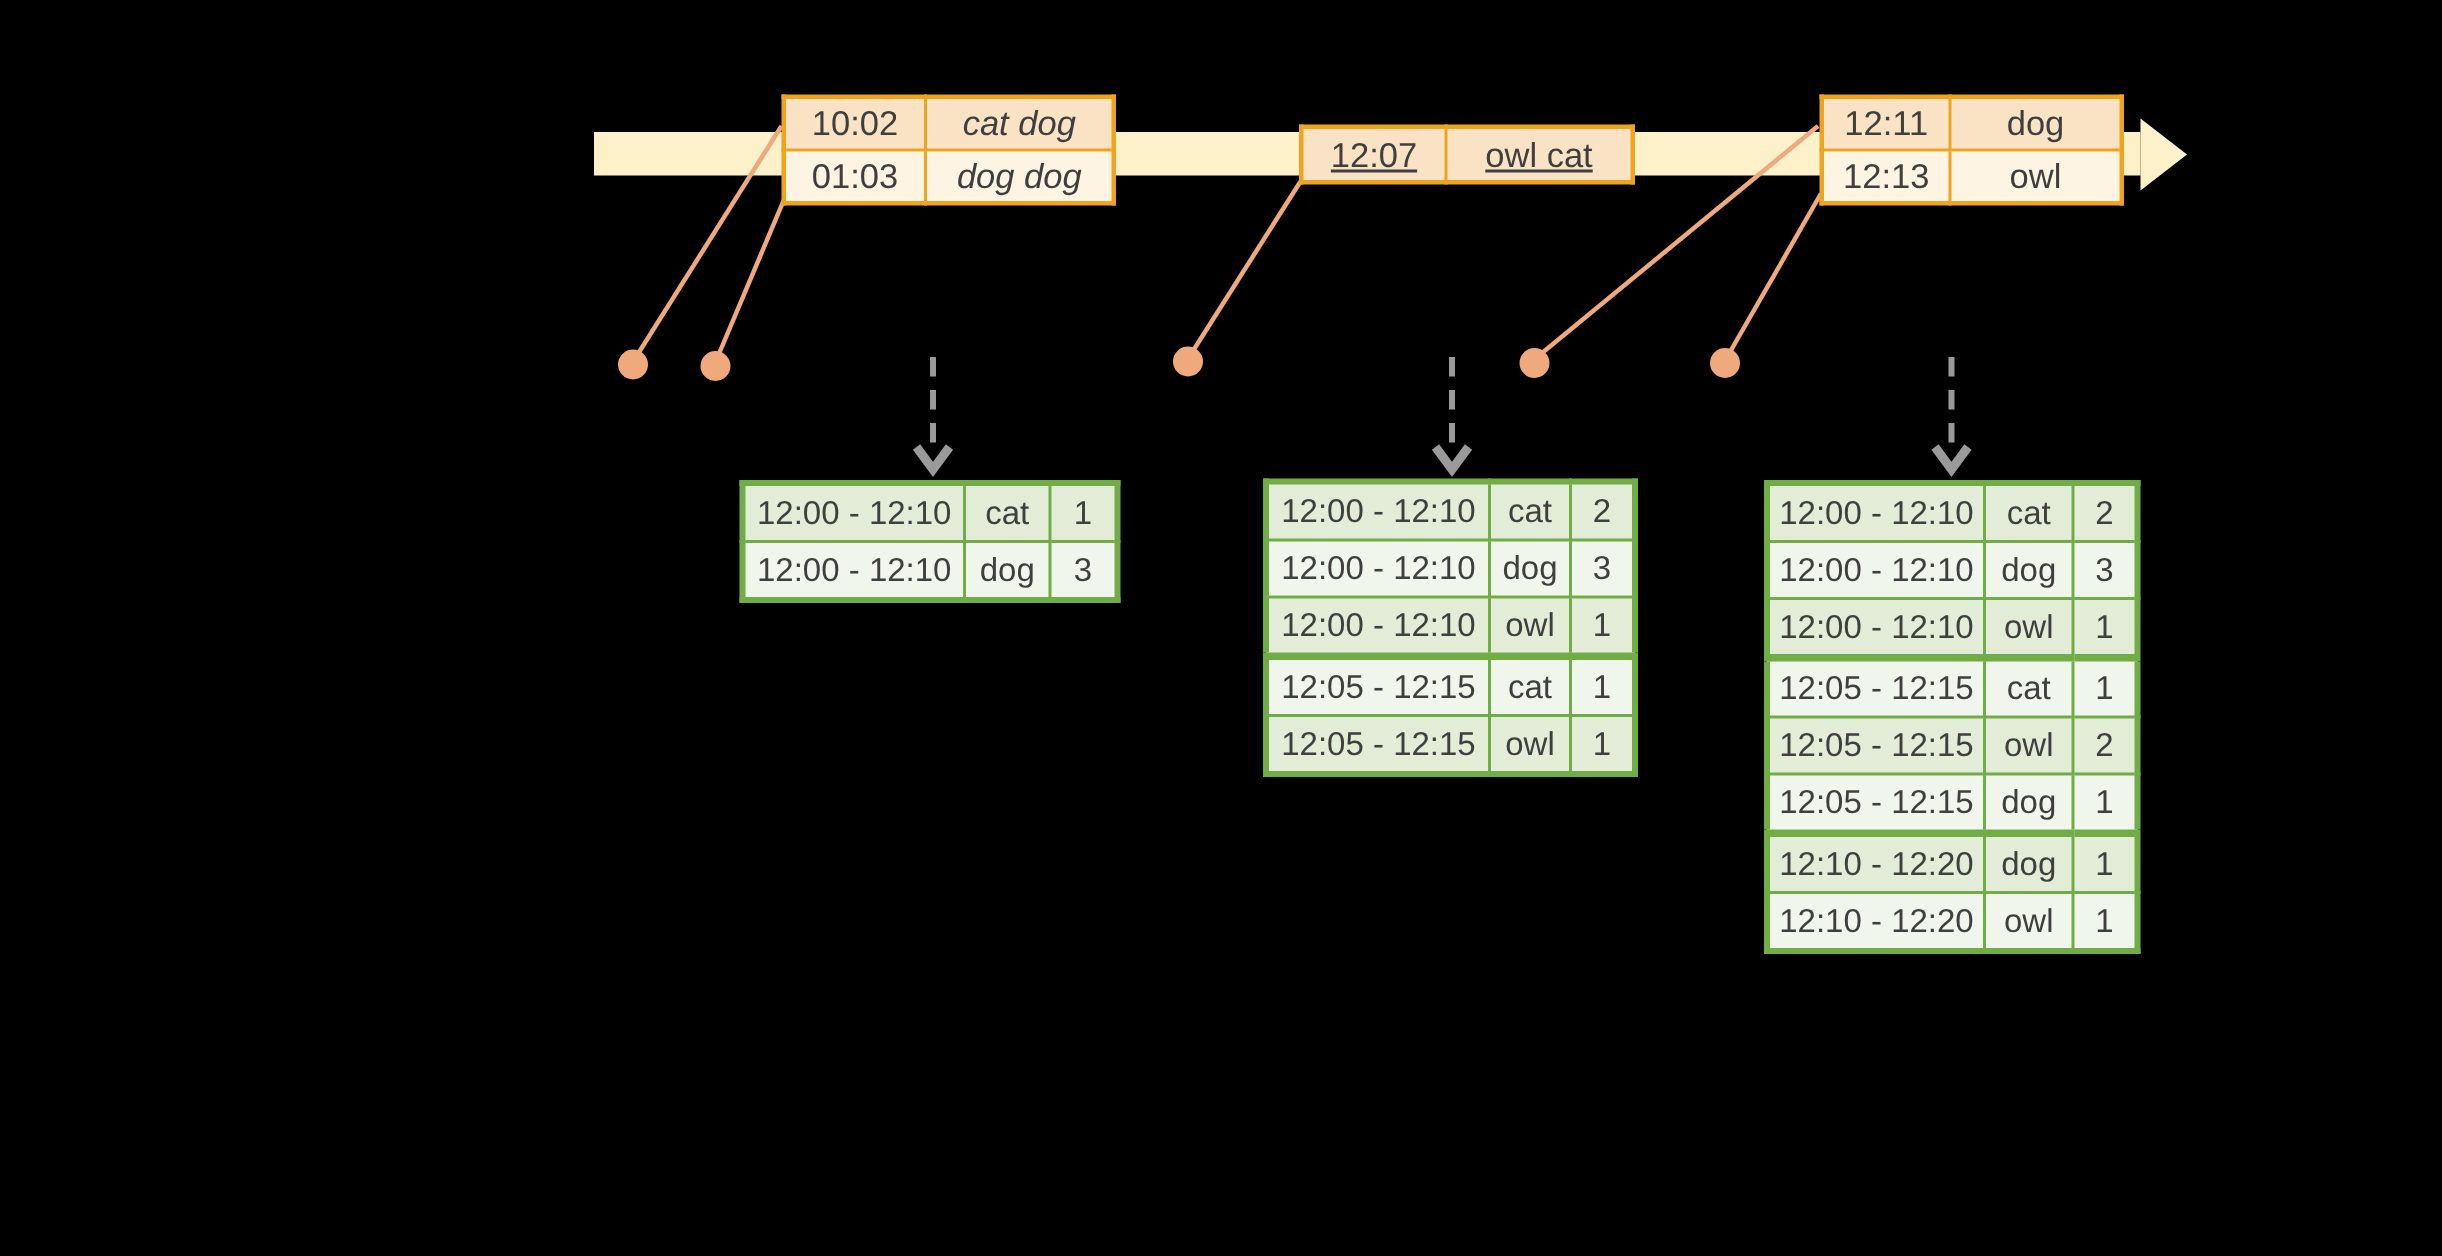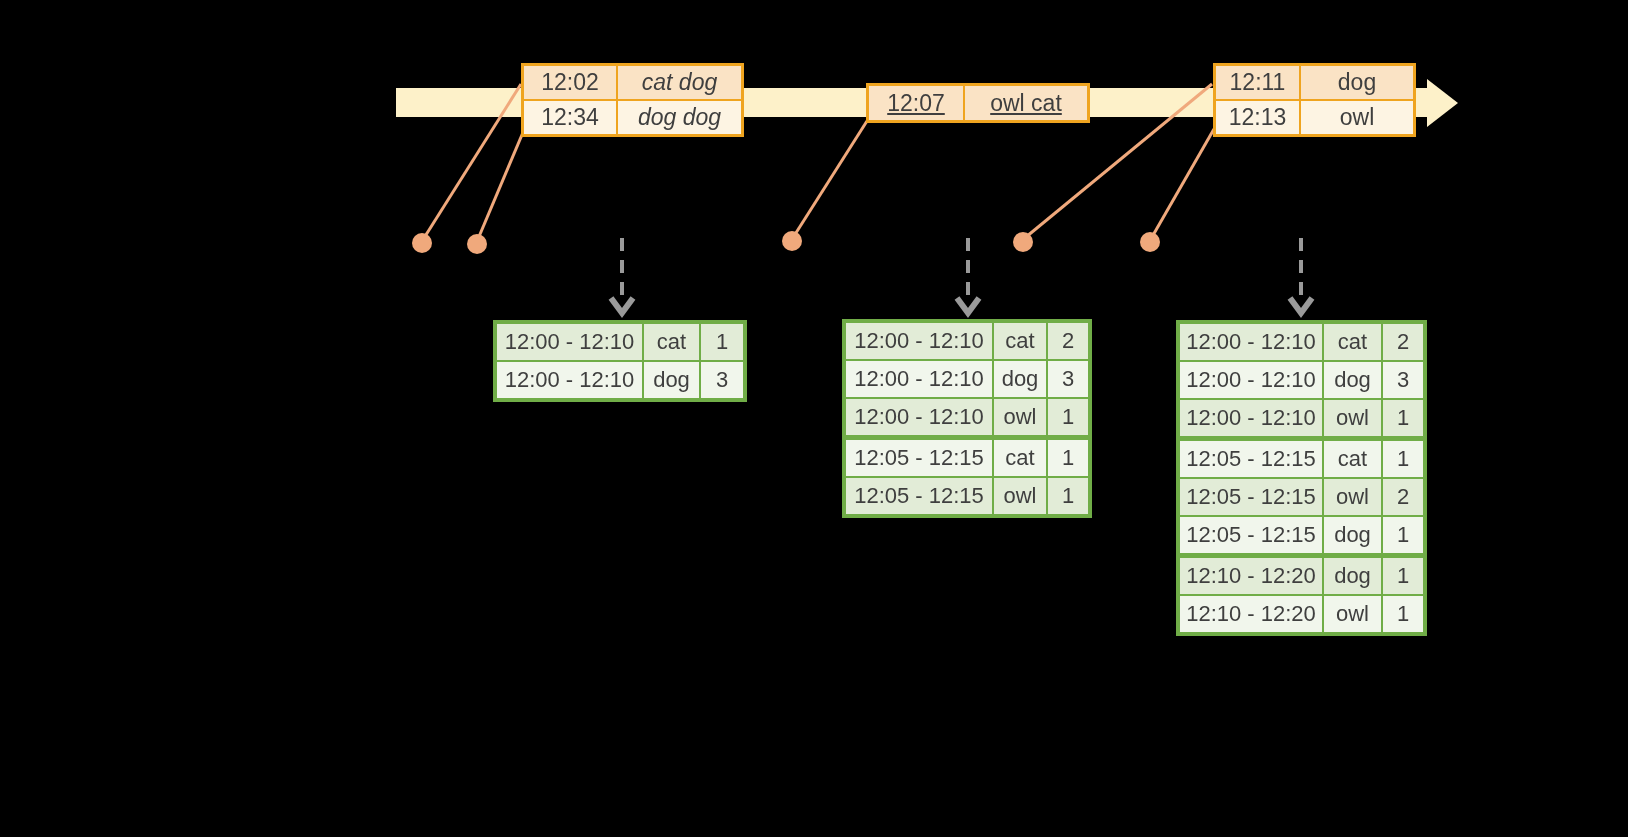--- a/index.html
+++ b/index.html
@@ -118,7 +118,7 @@
 <table class="event-table" id="event-table-0">
     <tbody>
       <tr>
-        <td class="c-time">12:02</td>
+        <td class="c-time">10:02</td>
         <td class="c-words">cat dog</td>
       </tr>
       <tr>

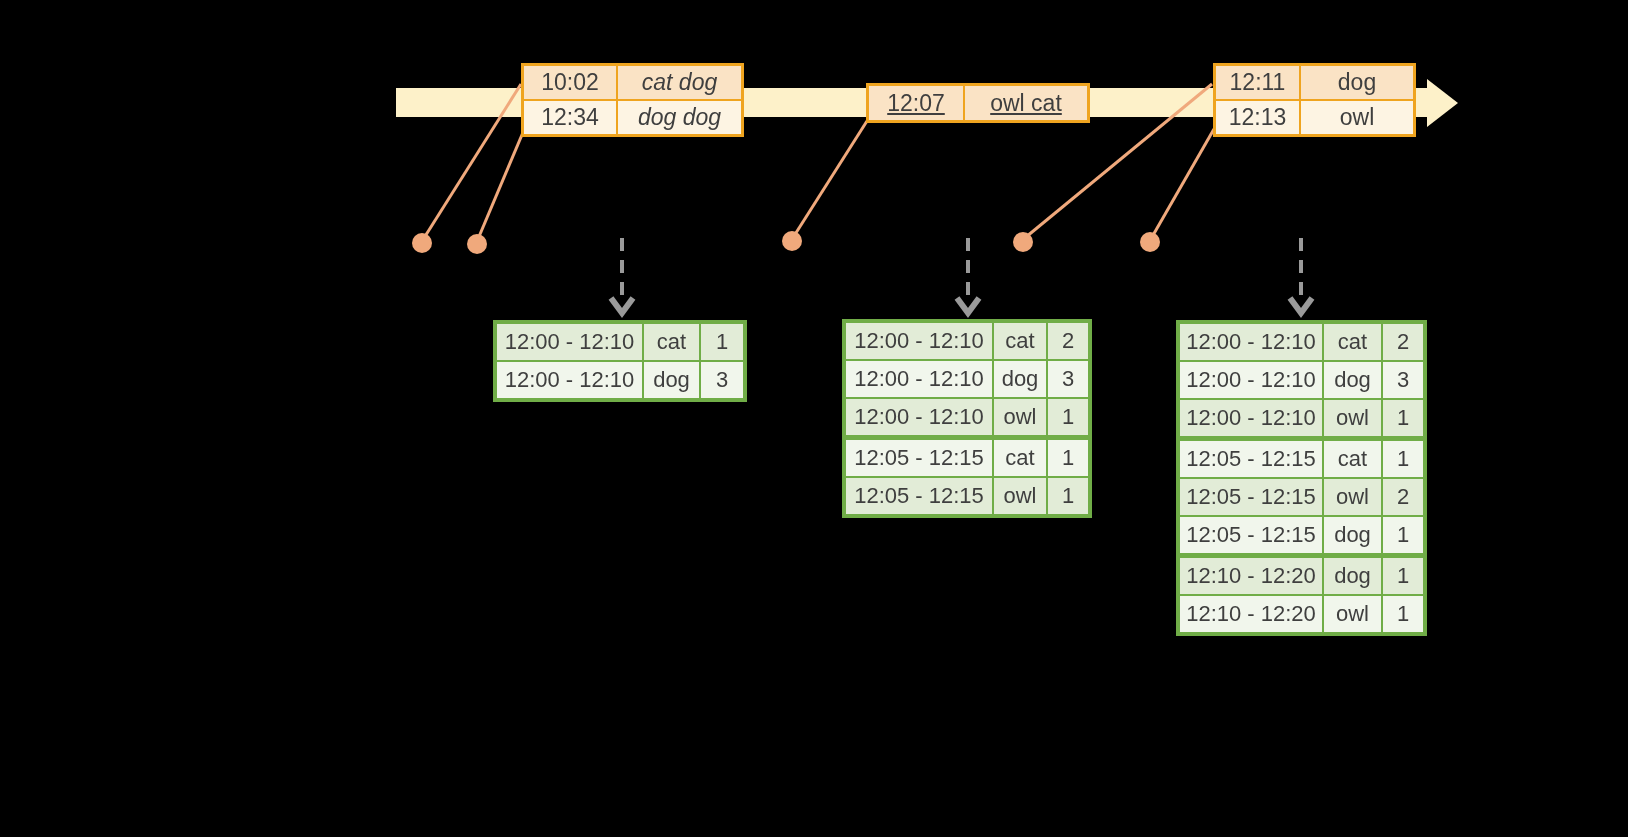--- a/index.html
+++ b/index.html
@@ -122,7 +122,7 @@
         <td class="c-words">cat dog</td>
       </tr>
       <tr>
-        <td class="c-time">12:34</td>
+        <td class="c-time">01:03</td>
         <td class="c-words">dog dog</td>
       </tr>
     </tbody>

